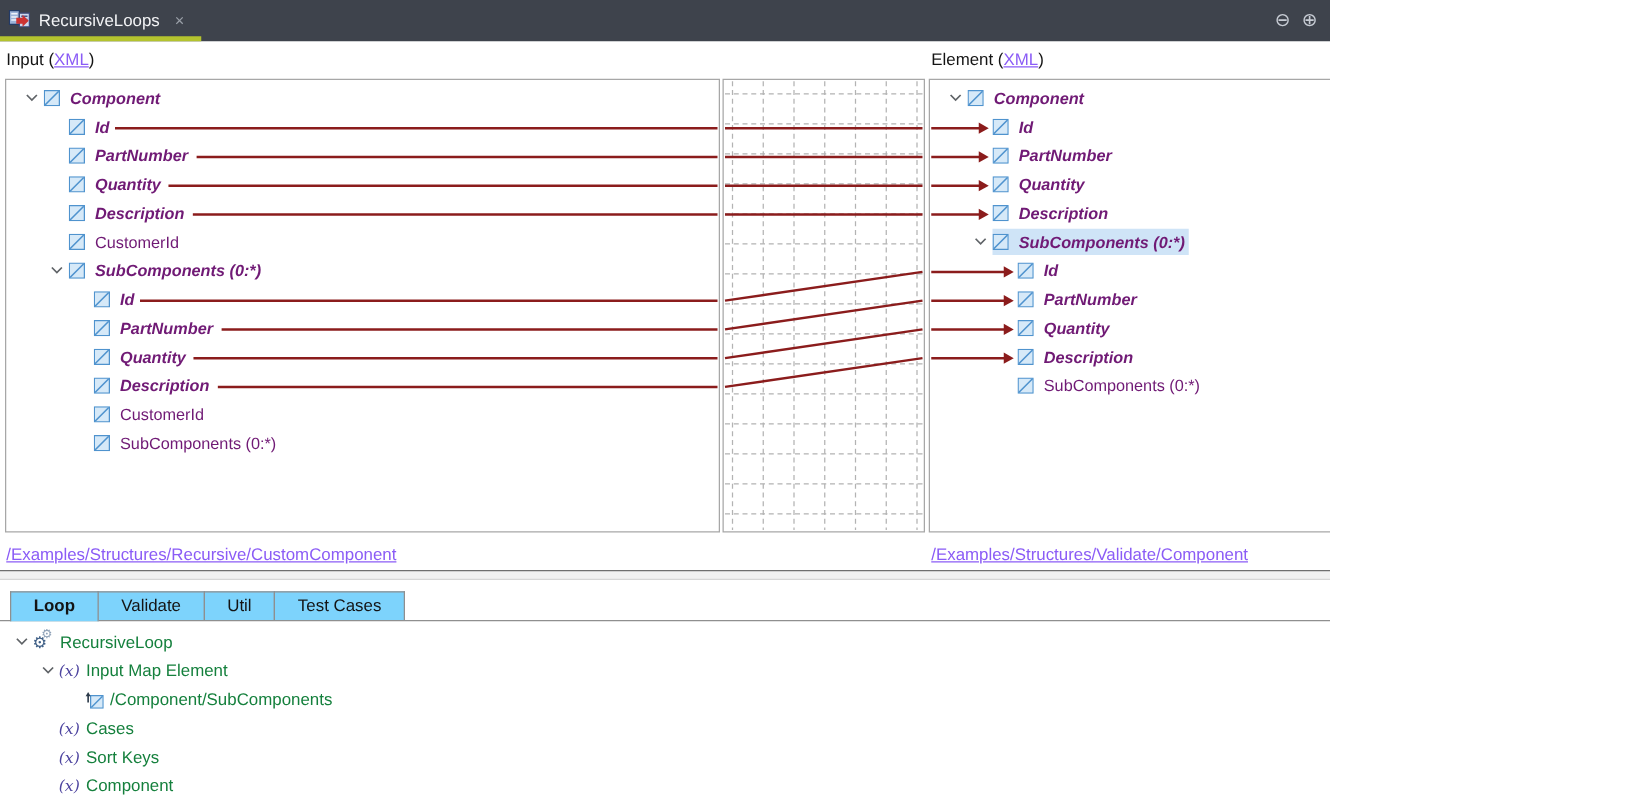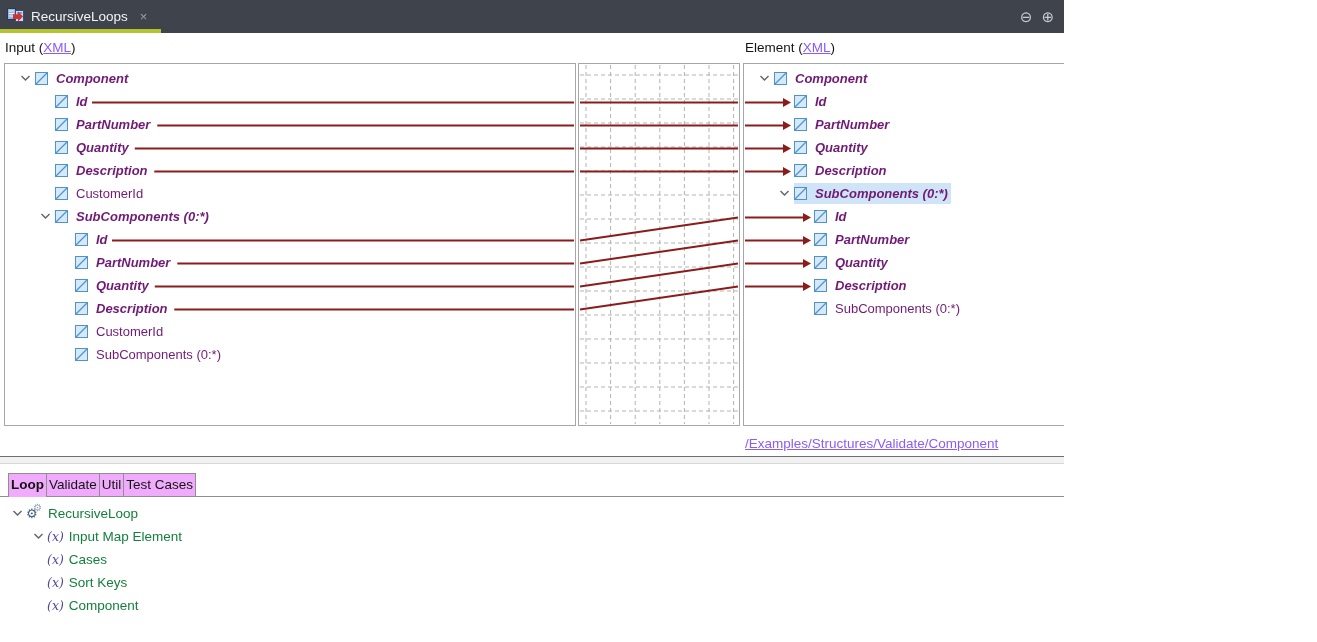--- a/index.html
+++ b/index.html
@@ -476,6 +476,7 @@
   </div>
 
   <div class="paths-row">
+    <a class="path-link path-input">/Examples/Structures/Recursive/CustomComponent</a>
     <a class="path-link path-output">/Examples/Structures/Validate/Component</a>
   </div>
 

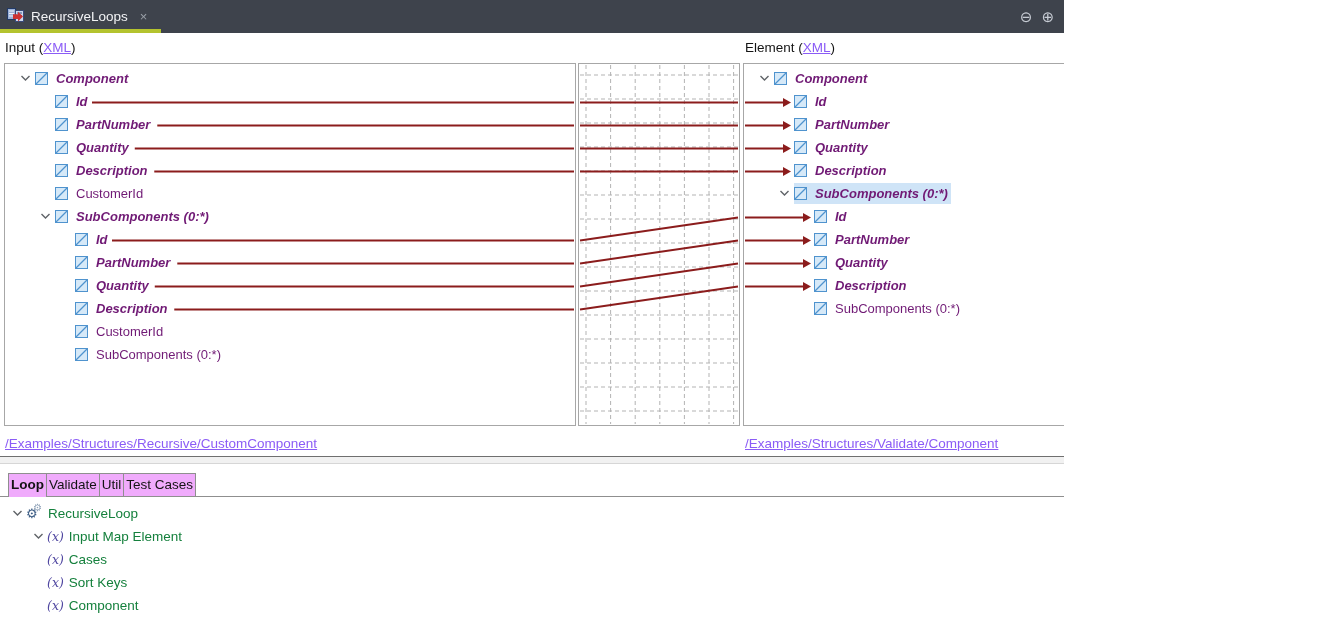--- a/index.html
+++ b/index.html
@@ -57,8 +57,8 @@
   
   .bottom-tabs { display: flex; align-items: flex-end; padding: 7px 0 0 8px; border-bottom: 1px solid #8f8f8f; height: 33px; }
   .btab {
-    border: 1px solid #8f8f8f; border-bottom: none; background: #f0abfc;
-    padding: 3px 2px 4px; margin-right: -1px; font-size: 13.5px; cursor: pointer; position: relative;
+    border: 1px solid #8f8f8f; border-bottom: none; background: #7dd3fc;
+    padding: 3px 18px 4px; margin-right: -1px; font-size: 13.5px; cursor: pointer; position: relative;
   }
   .btab.active { font-weight: bold; margin-bottom: -1px; padding-bottom: 5px; z-index: 2; }
 

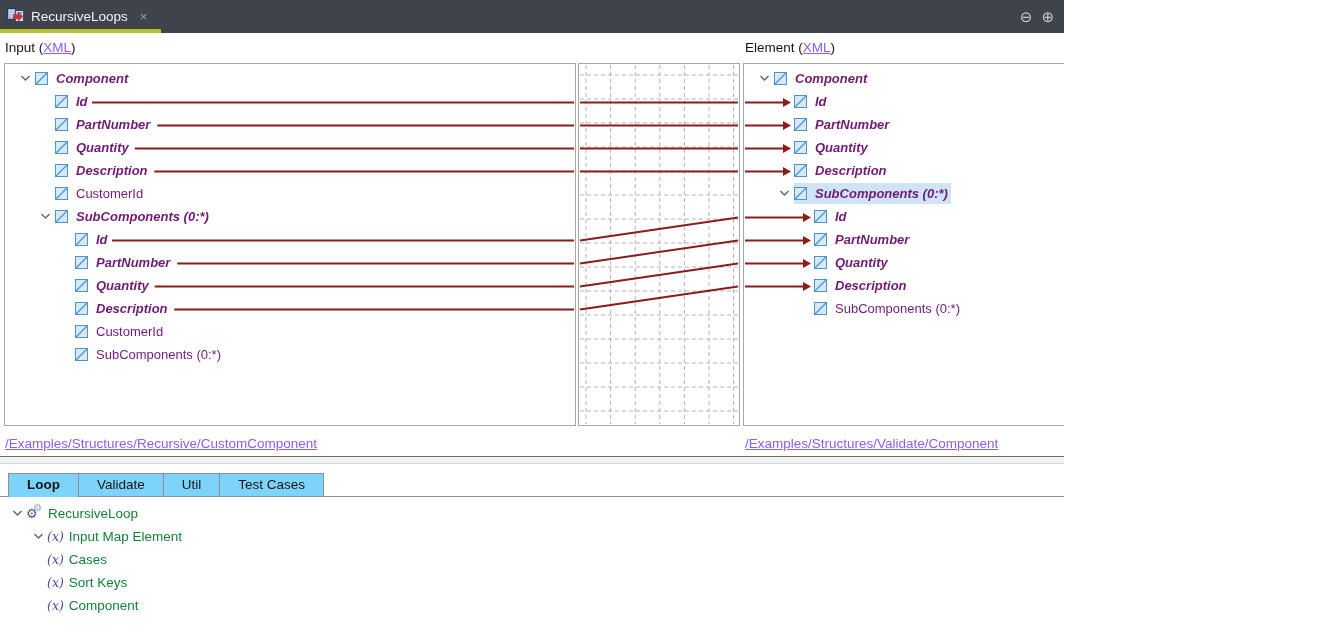--- a/index.html
+++ b/index.html
@@ -513,6 +513,18 @@
           </span>
           <span class="btree-label">Input Map Element</span>
         </div>
+        <div class="btree-row" style="padding-left: 50px;">
+          <span class="b-chev-slot"></span>
+          <span class="b-icon">
+            <svg width="15" height="14" viewBox="0 0 15 14">
+              <rect x="4.5" y="3.5" width="10" height="10" fill="#d6e9f8" stroke="#4f93ce"></rect>
+              <path d="M5 13 L14 4" stroke="#4f93ce" stroke-width="1.2"></path>
+              <path d="M2.5 9 L2.5 3.5" stroke="#2b3a4a" stroke-width="1.3"></path>
+              <polygon points="0.5,4 4.5,4 2.5,0.5" fill="#2b3a4a"></polygon>
+            </svg>
+          </span>
+          <span class="btree-label">/Component/SubComponents</span>
+        </div>
         <div class="btree-row" style="padding-left: 29px;">
           <span class="b-chev-slot"></span>
           <span class="b-icon">

